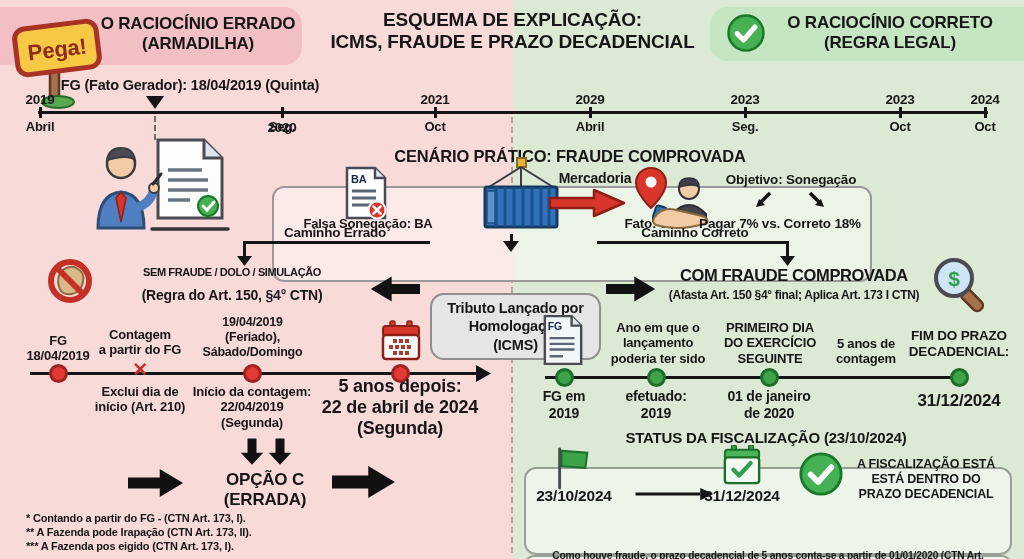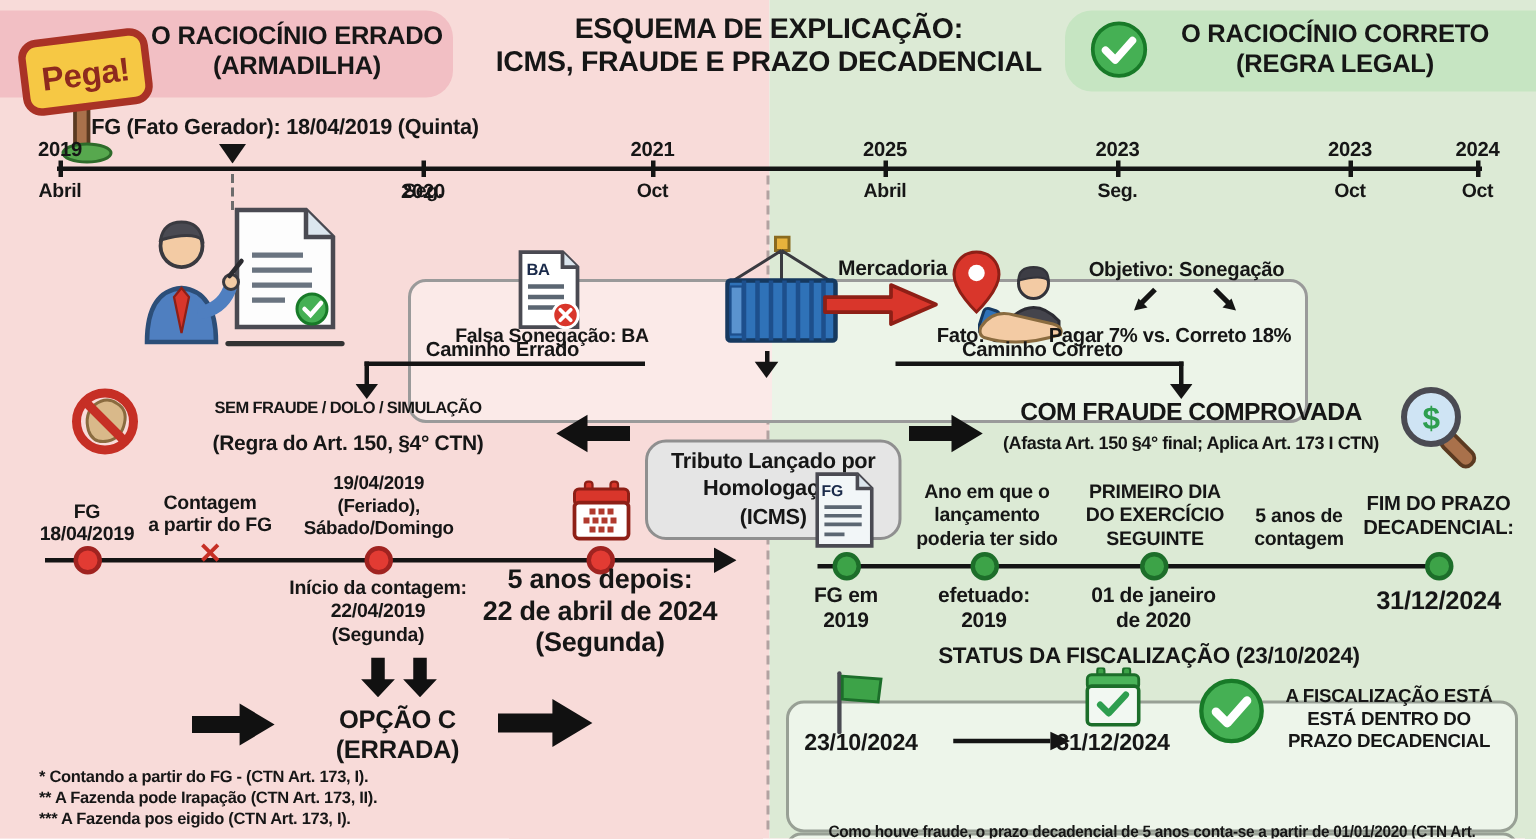--- a/index.html
+++ b/index.html
@@ -86,7 +86,7 @@
   <div class="lbl nw" style="left:252px;top:119px;width:60px;font-size:13px;">Seg.</div>
   <div class="lbl nw" style="left:405px;top:92px;width:60px;font-size:13.5px;">2021</div>
   <div class="lbl nw" style="left:405px;top:119px;width:60px;font-size:13px;">Oct</div>
-  <div class="lbl nw" style="left:560px;top:92px;width:60px;font-size:13.5px;">2025</div>
+  <div class="lbl nw" style="left:560px;top:92px;width:60px;font-size:13.5px;">2029</div>
   <div class="lbl nw" style="left:560px;top:119px;width:60px;font-size:13px;">Abril</div>
   <div class="lbl nw" style="left:715px;top:92px;width:60px;font-size:13.5px;">2023</div>
   <div class="lbl nw" style="left:715px;top:119px;width:60px;font-size:13px;">Seg.</div>

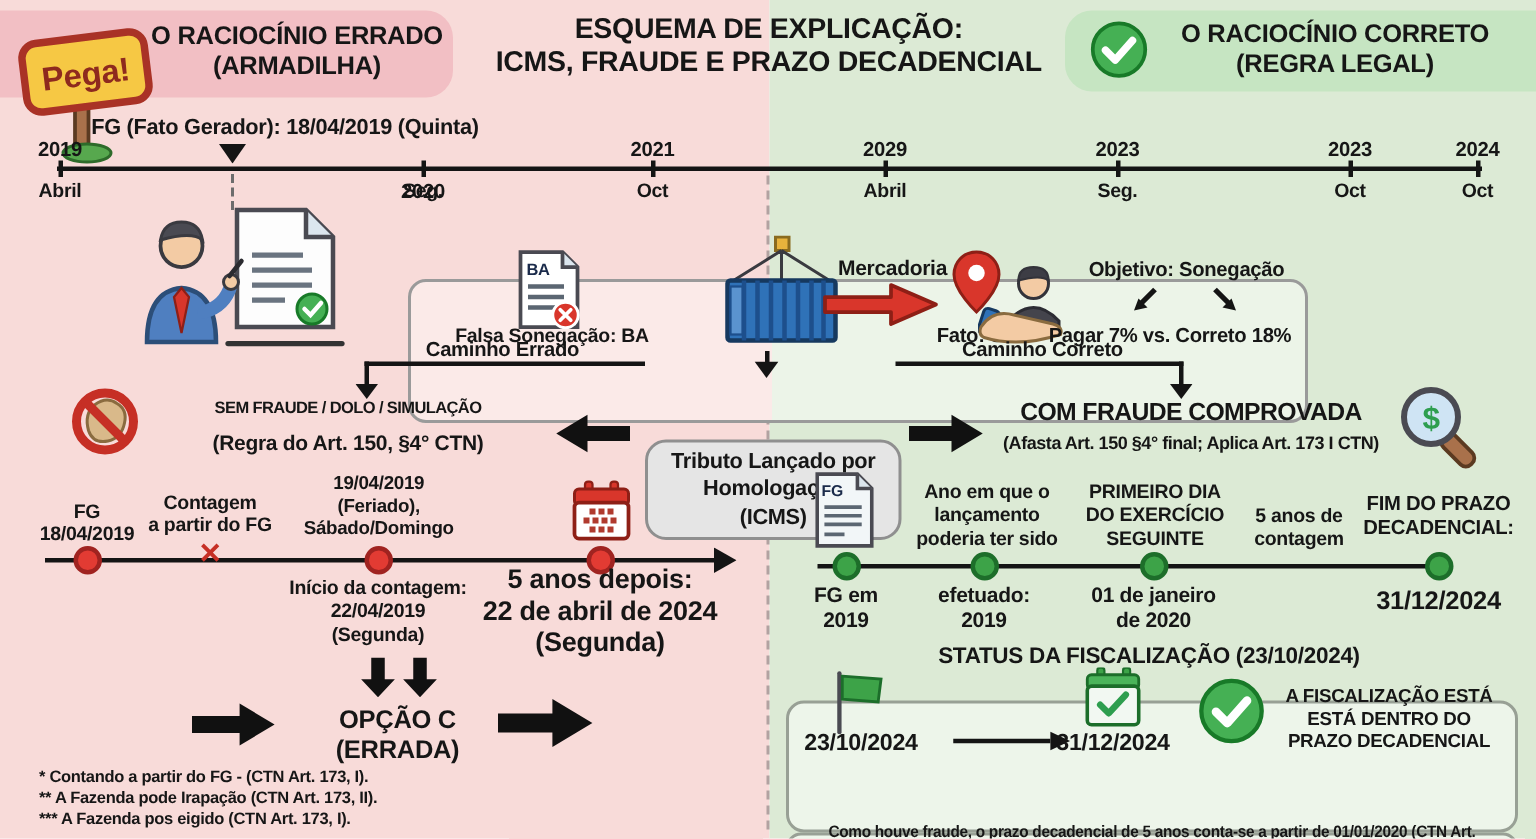--- a/index.html
+++ b/index.html
@@ -112,6 +112,7 @@
   </svg>
 
   <div class="panel cenario-box"></div>
+  <div class="lbl nw" style="left:292px;top:147px;width:556px;font-size:16.5px;">CENÁRIO PRÁTICO: FRAUDE COMPROVADA</div>
 
   <svg class="abs" style="left:343px;top:166px;" width="46" height="54" viewBox="0 0 46 54">
     <path d="M4 2 h28 l10 10 v40 h-38 z" fill="#fff" stroke="#4a4a52" stroke-width="2.5"></path>

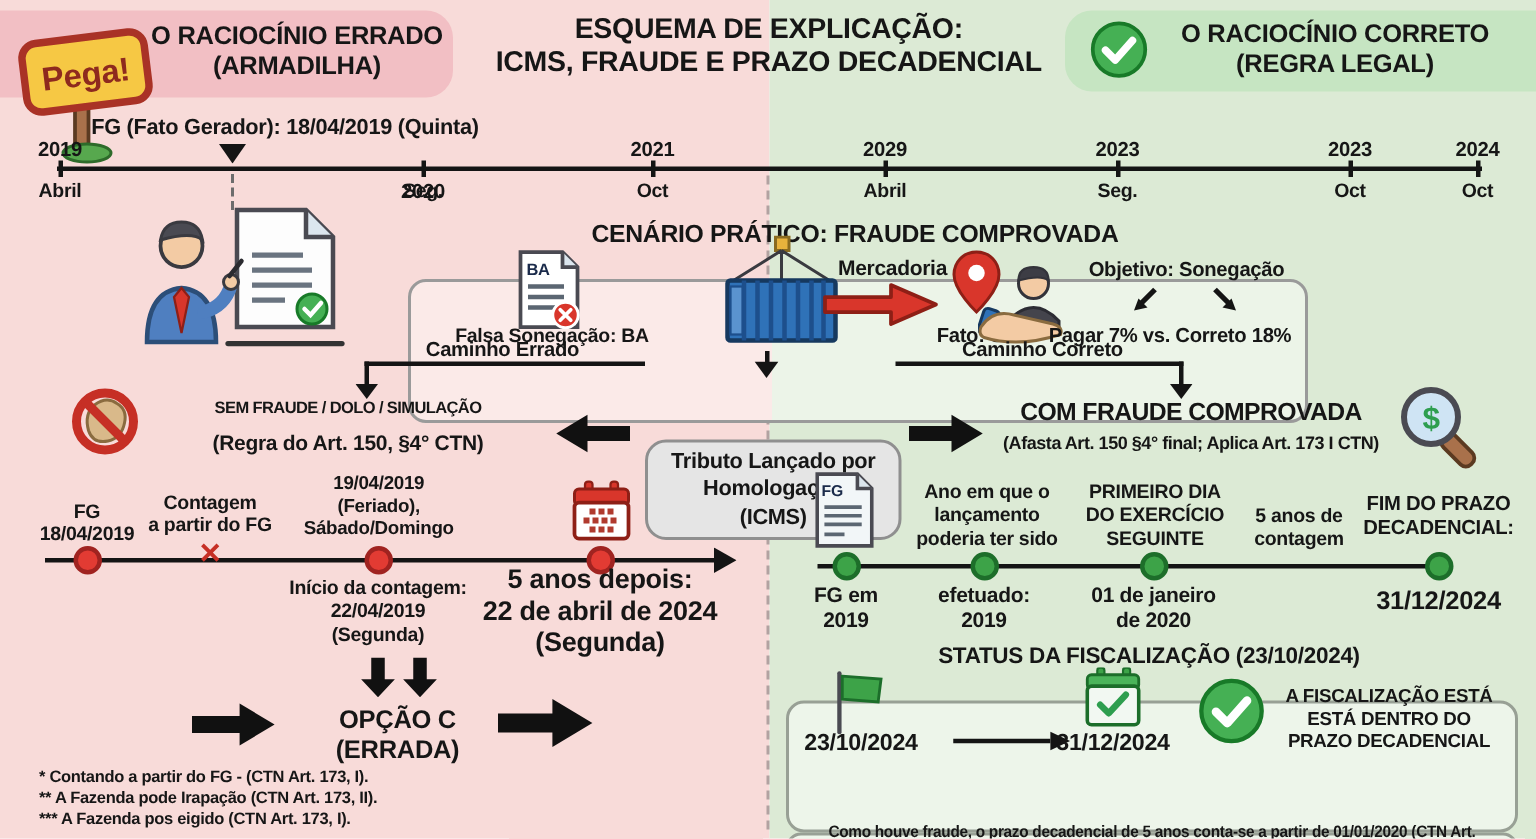--- a/index.html
+++ b/index.html
@@ -242,6 +242,8 @@
     </g>
   </svg>
 
+  <div class="lbl" style="left:80px;top:384px;width:120px;font-size:13px;">Exclui dia de
+início (Art. 210)</div>
   <div class="lbl" style="left:172px;top:384px;width:160px;font-size:13px;">Início da contagem:
 22/04/2019
 (Segunda)</div>

